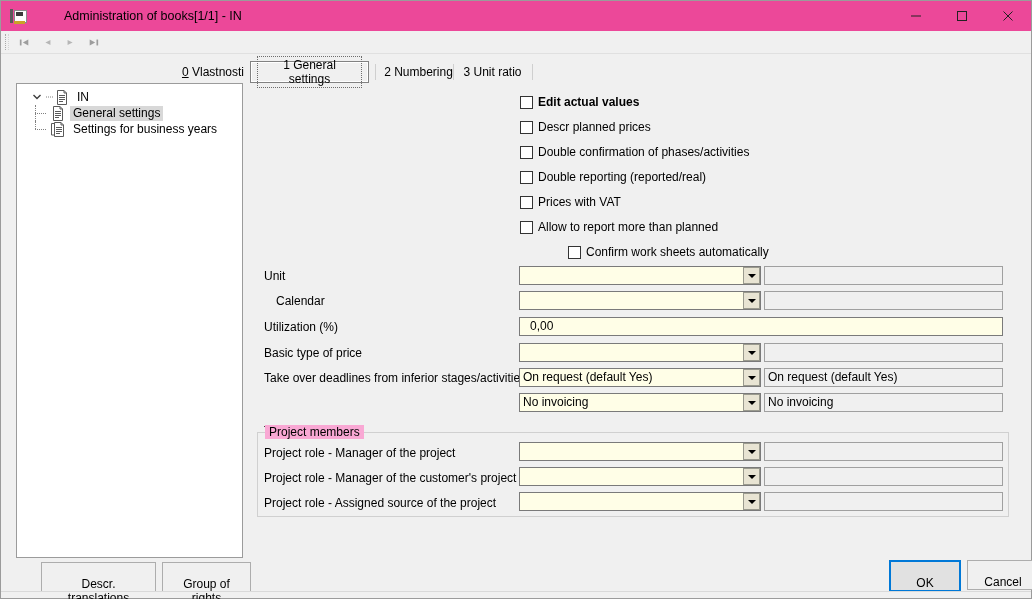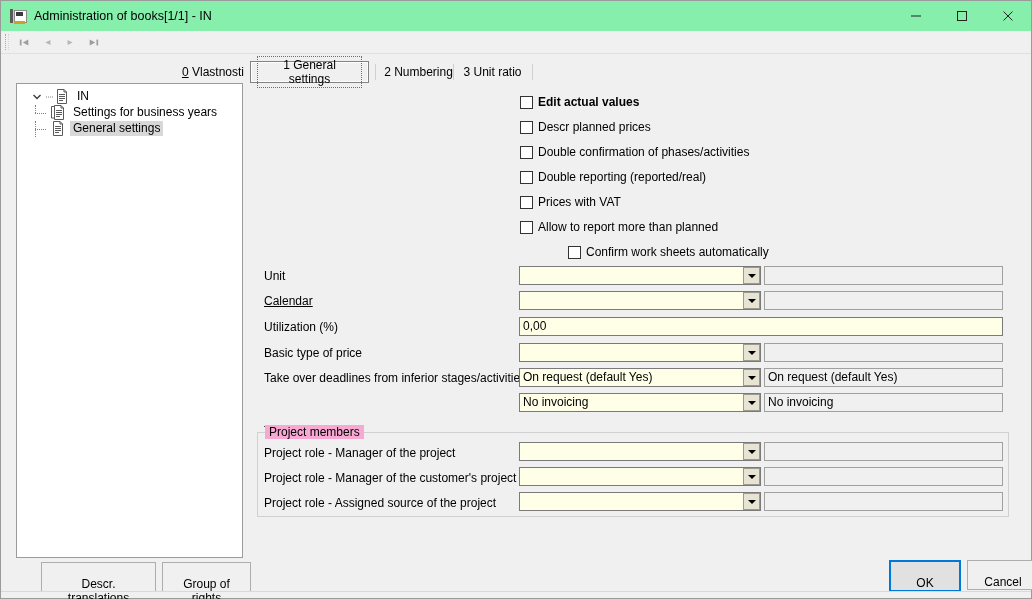--- a/index.html
+++ b/index.html
@@ -31,10 +31,11 @@
     left: 0; top: 0;
     width: 100%;
     height: 30px;
-    background: #86efac;
-    display: flex;
-    align-items: center;
-    box-sizing: border-box;
+    background: #ec4899;
+    display: flex;
+    align-items: center;
+    box-sizing: border-box;
+    gap: 30px;
   }
   #app-icon {
     width: 16px; height: 16px;

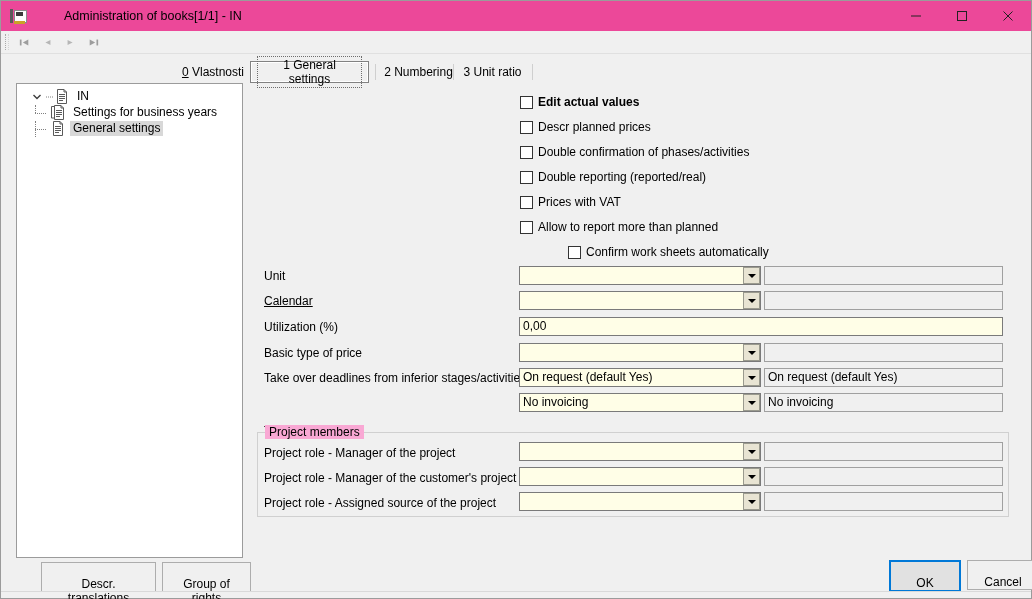--- a/index.html
+++ b/index.html
@@ -161,7 +161,7 @@
   .tree-row {
     height: 16px;
     display: flex;
-    align-items: flex-start;
+    align-items: center;
     white-space: nowrap;
     font-size: 12px;
     padding-left: 0px;

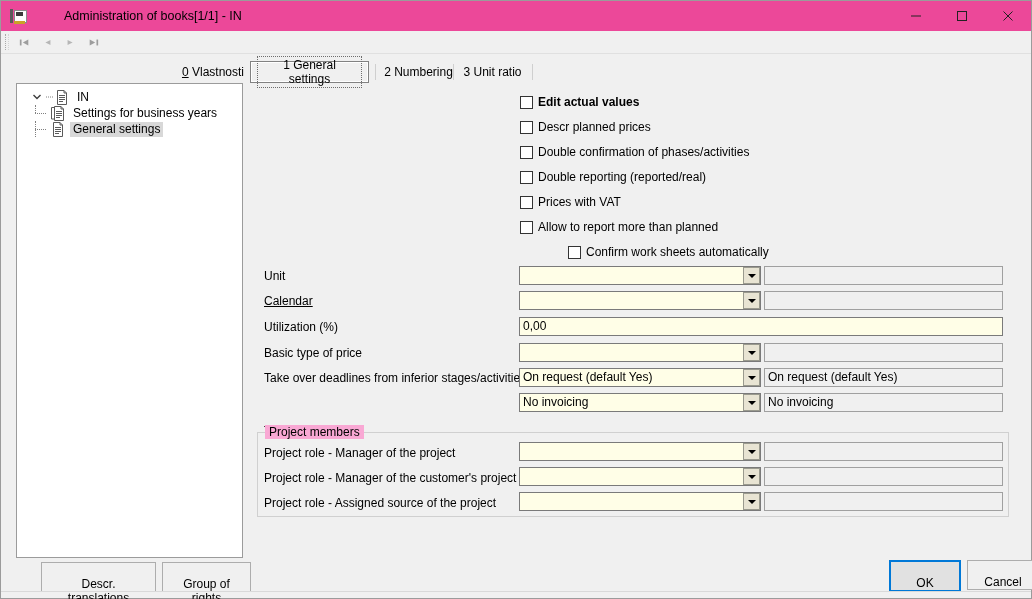--- a/index.html
+++ b/index.html
@@ -499,6 +499,21 @@
     </div>
 
     <div class="tree-row">
+      <div class="tree-elbow cont"></div>
+      <div class="doc-icon">
+        <svg width="14" height="15" viewBox="0 0 14 15">
+          <path d="M2.5,0.5 L9,0.5 L11.5,3 L11.5,14.5 L2.5,14.5 Z" fill="#ffffff" stroke="#5a5a5a" stroke-width="1"></path>
+          <path d="M9,0.5 L9,3 L11.5,3" fill="none" stroke="#5a5a5a" stroke-width="1"></path>
+          <line x1="4" y1="5.5" x2="10" y2="5.5" stroke="#5a5a5a" stroke-width="1"></line>
+          <line x1="4" y1="7.5" x2="10" y2="7.5" stroke="#5a5a5a" stroke-width="1"></line>
+          <line x1="4" y1="9.5" x2="10" y2="9.5" stroke="#5a5a5a" stroke-width="1"></line>
+          <line x1="4" y1="11.5" x2="8" y2="11.5" stroke="#5a5a5a" stroke-width="1"></line>
+        </svg>
+      </div>
+      <div class="tree-label selected">General settings</div>
+    </div>
+
+    <div class="tree-row">
       <div class="tree-elbow"></div>
       <div class="doc-icon">
         <svg width="14" height="15" viewBox="0 0 14 15">
@@ -514,21 +529,6 @@
       <div class="tree-label">Settings for business years</div>
     </div>
 
-    <div class="tree-row">
-      <div class="tree-elbow cont"></div>
-      <div class="doc-icon">
-        <svg width="14" height="15" viewBox="0 0 14 15">
-          <path d="M2.5,0.5 L9,0.5 L11.5,3 L11.5,14.5 L2.5,14.5 Z" fill="#ffffff" stroke="#5a5a5a" stroke-width="1"></path>
-          <path d="M9,0.5 L9,3 L11.5,3" fill="none" stroke="#5a5a5a" stroke-width="1"></path>
-          <line x1="4" y1="5.5" x2="10" y2="5.5" stroke="#5a5a5a" stroke-width="1"></line>
-          <line x1="4" y1="7.5" x2="10" y2="7.5" stroke="#5a5a5a" stroke-width="1"></line>
-          <line x1="4" y1="9.5" x2="10" y2="9.5" stroke="#5a5a5a" stroke-width="1"></line>
-          <line x1="4" y1="11.5" x2="8" y2="11.5" stroke="#5a5a5a" stroke-width="1"></line>
-        </svg>
-      </div>
-      <div class="tree-label selected">General settings</div>
-    </div>
-
   </div>
 
   <button class="btn" id="btn-descr">Descr. translations</button>

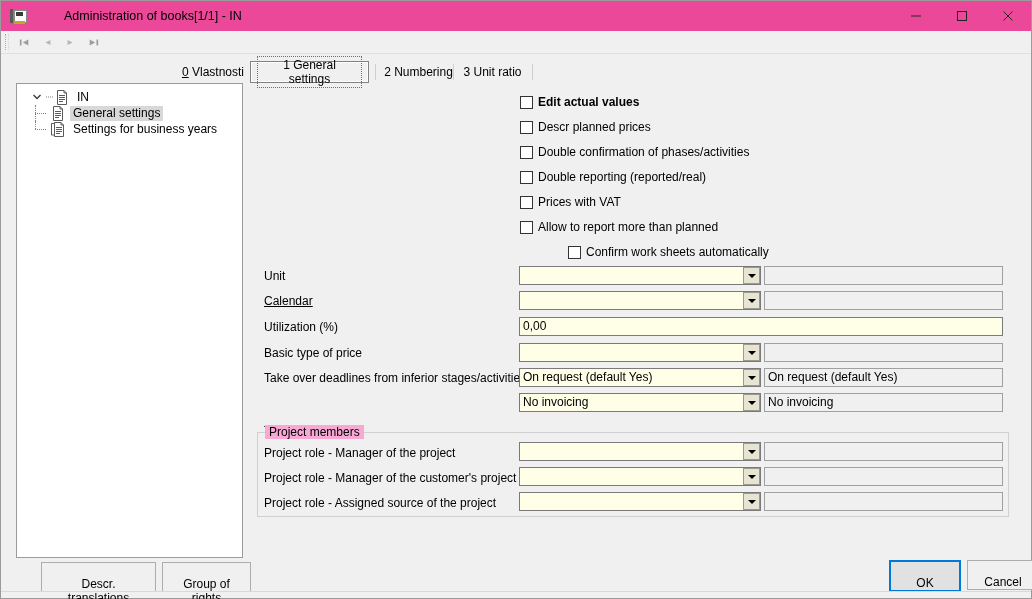--- a/index.html
+++ b/index.html
@@ -587,7 +587,7 @@
   </div>
   <div class="readonly" style="left:763px; top:265px; width:239px;"></div>
 
-  <div class="fld-label" style="left:263px; top:292px;text-decoration:underline;">Calendar</div>
+  <div class="fld-label" style="left:275px; top:292px;">Calendar</div>
   <div class="combo" style="left:518px; top:290px; width:242px;">
     <span class="combo-text"></span>
     <span class="combo-arrow">

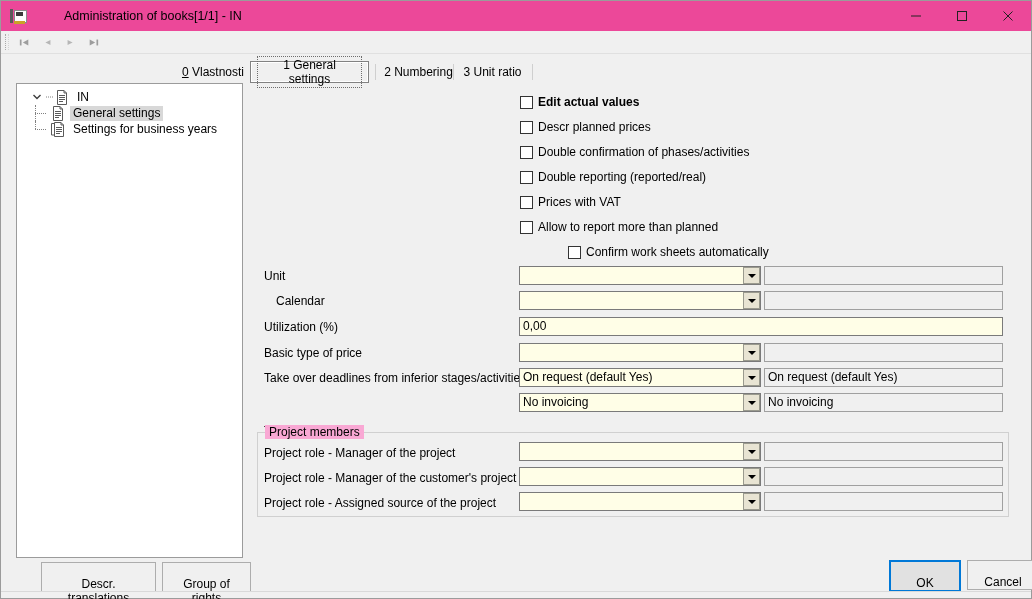--- a/index.html
+++ b/index.html
@@ -349,7 +349,7 @@
     box-sizing: border-box;
     font-size: 12px;
     line-height: 17px;
-    padding-left: 3px;
+    padding-left: 10px;
     white-space: nowrap;
     overflow: hidden;
   }

